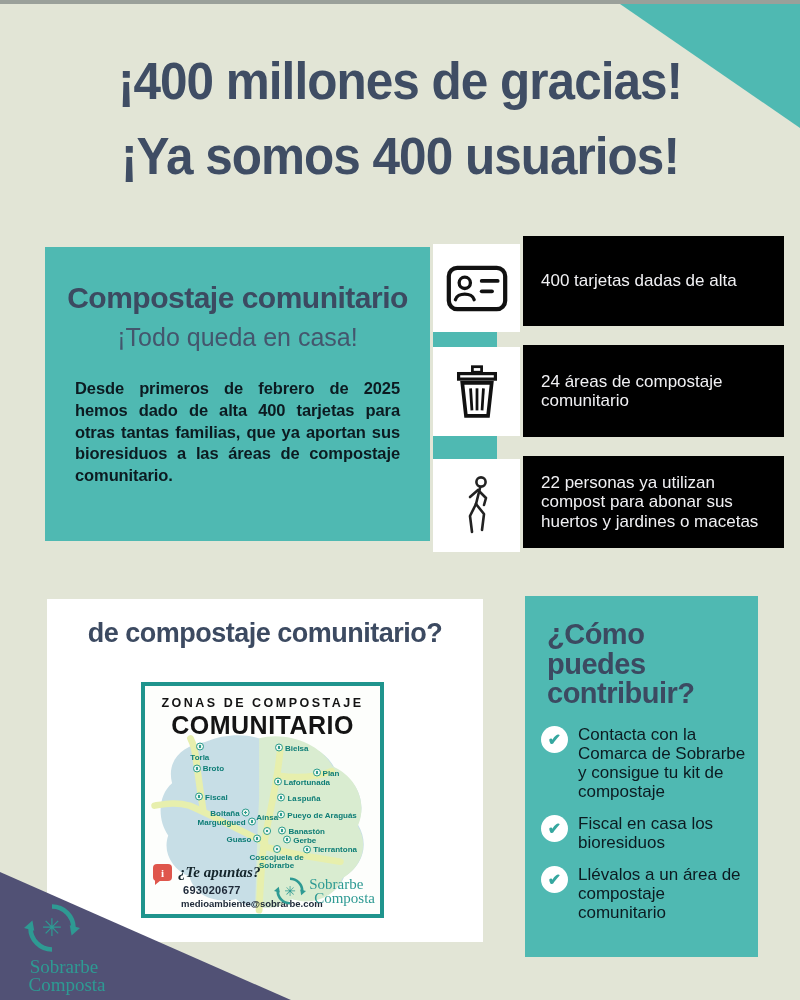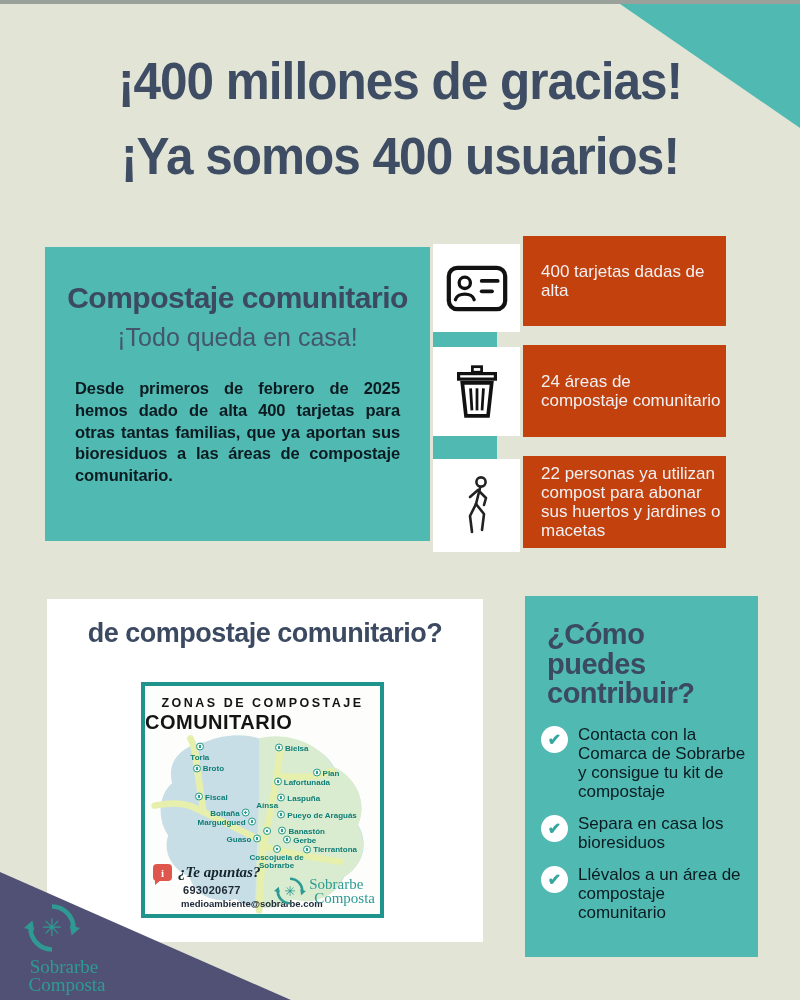--- a/index.html
+++ b/index.html
@@ -31,7 +31,7 @@
   .icon-box.b1{top:240px;height:88px;}
   .icon-box.b2{top:343px;height:89px;}
   .icon-box.b3{top:455px;height:93px;}
-  .stat-box{position:absolute;left:523px;width:203px;background:#c2410c;display:flex;
+  .stat-box{position:absolute;left:523px;width:261px;background:#000000;display:flex;
             align-items:center;box-sizing:border-box;padding:0 4px 0 18px;}
   .stat-box.s1{top:232px;height:90px;}
   .stat-box.s2{top:341px;height:92px;}

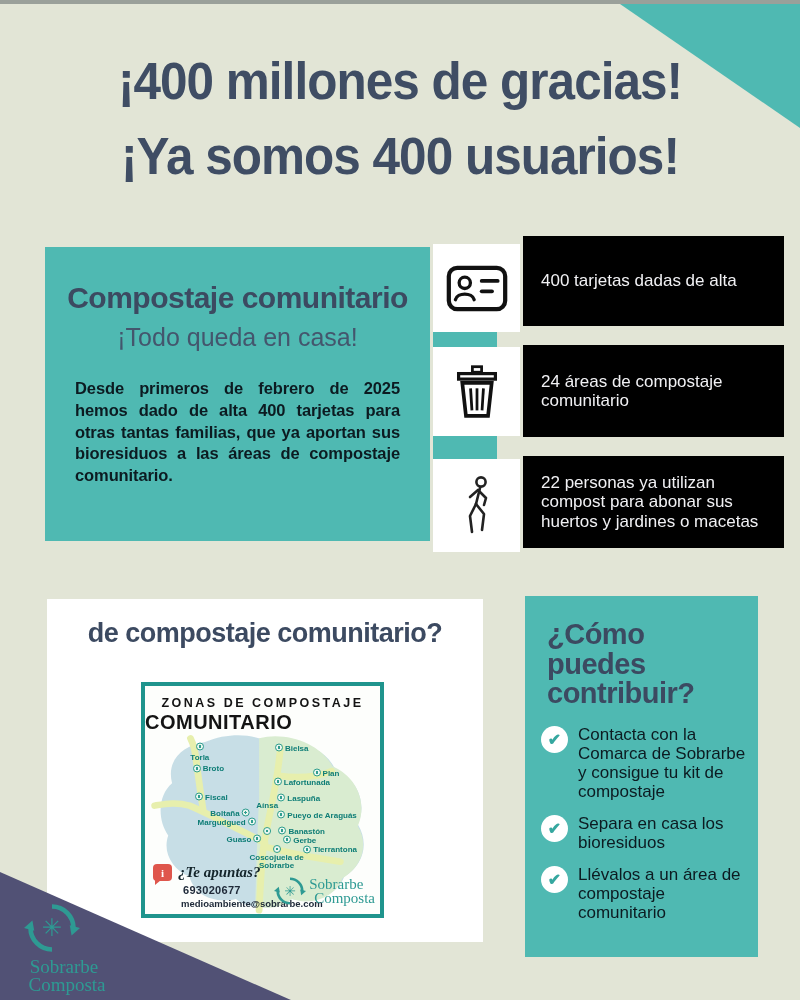--- a/index.html
+++ b/index.html
@@ -46,7 +46,7 @@
            border:4px solid #1f948d;background:#fdfefc;}
   .mz1{position:relative;z-index:3;margin:10px 0 0;text-align:center;font-size:12.5px;font-weight:bold;
        letter-spacing:2.5px;color:#141414;}
-  .mz2{position:relative;z-index:3;margin:1px 26px 0 0;text-align:left;font-size:20px;font-weight:bold;
+  .mz2{position:relative;z-index:3;margin:1px 26px 0 0;text-align:right;font-size:25px;font-weight:bold;
        letter-spacing:.5px;color:#141414;}
   .map-box svg.blob{position:absolute;left:0;top:0;width:100%;height:100%;z-index:1;}
   .towns-layer{position:absolute;left:0;top:0;right:0;bottom:0;z-index:4;}

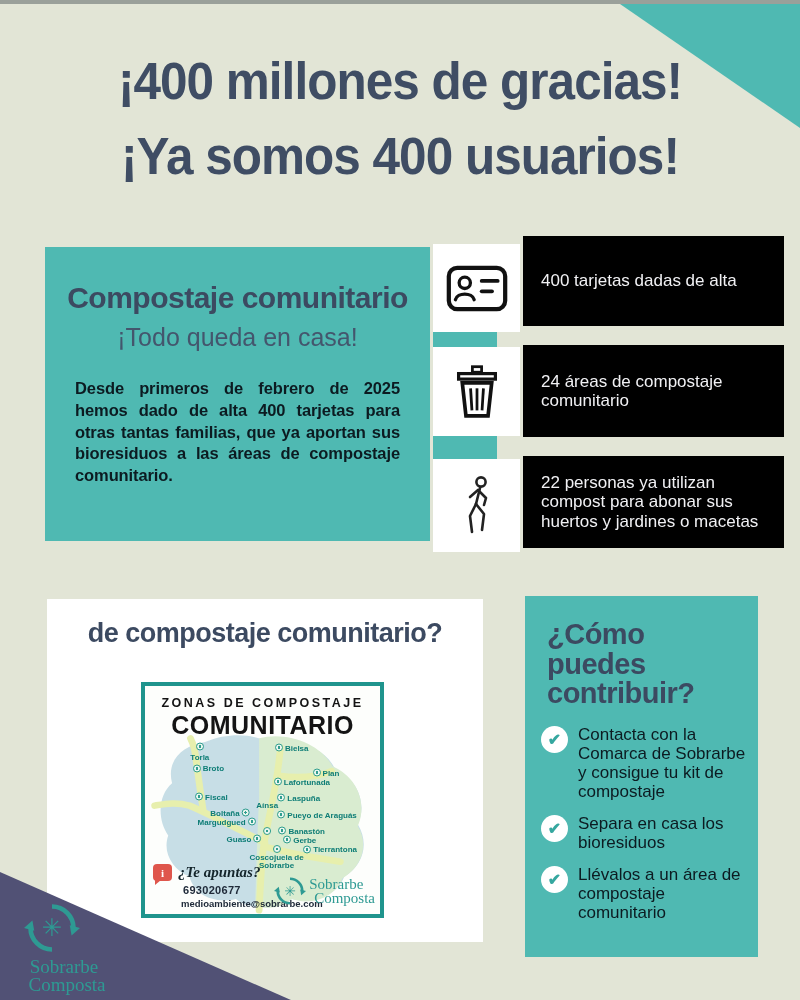--- a/index.html
+++ b/index.html
@@ -209,7 +209,7 @@
             <span class="dot"></span>
             <span class="lbl">Fiscal</span>
           </div>
-          <div class="town right" style="left: 58%; top: 49%;">
+          <div class="town right" style="left: 58%; top: 49%; font-family: Liberation Mono, monospace;">
             <span class="dot"></span>
             <span class="lbl">Laspuña</span>
           </div>

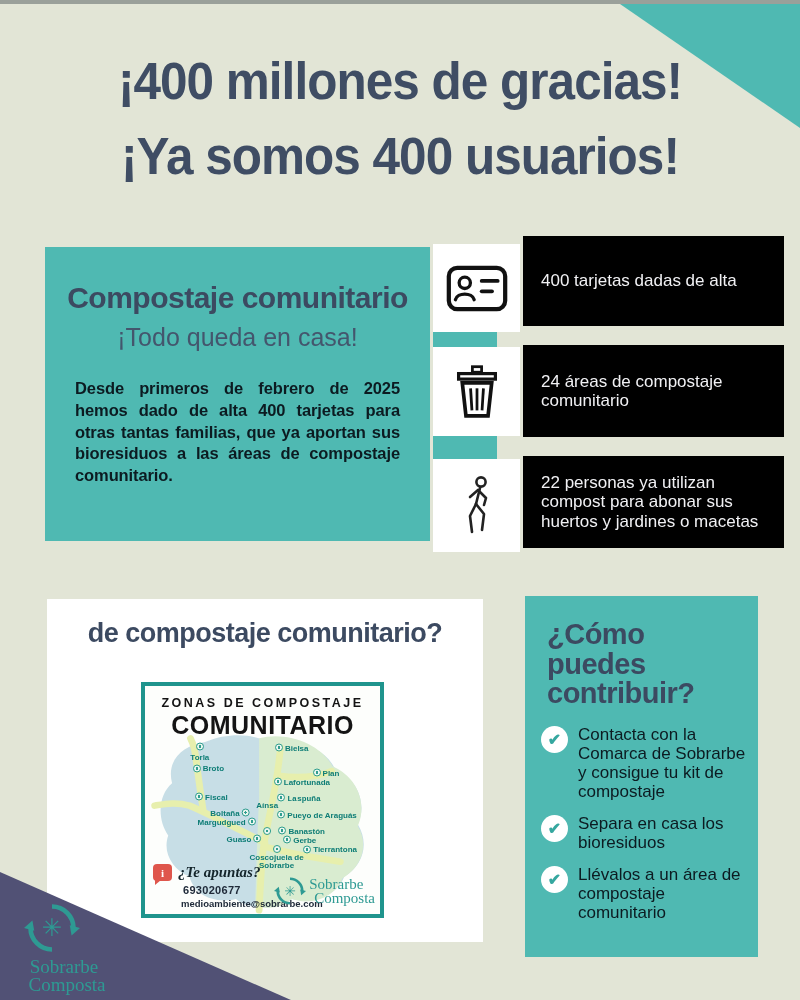--- a/index.html
+++ b/index.html
@@ -59,7 +59,7 @@
   .town.below{flex-direction:column;gap:1px;transform:translate(-50%,-4px);white-space:normal;
               width:76px;text-align:center;}
   .town.below .lbl{line-height:1.05;}
-  .town.above{flex-direction:column-reverse;gap:17px;transform:translate(-50%,calc(-100% + 5px));}
+  .town.above{flex-direction:column-reverse;gap:5px;transform:translate(-50%,calc(-100% + 5px));}
 
   .contact{position:absolute;left:8px;bottom:5px;z-index:5;}
   .cta-row{display:flex;align-items:center;gap:6px;}

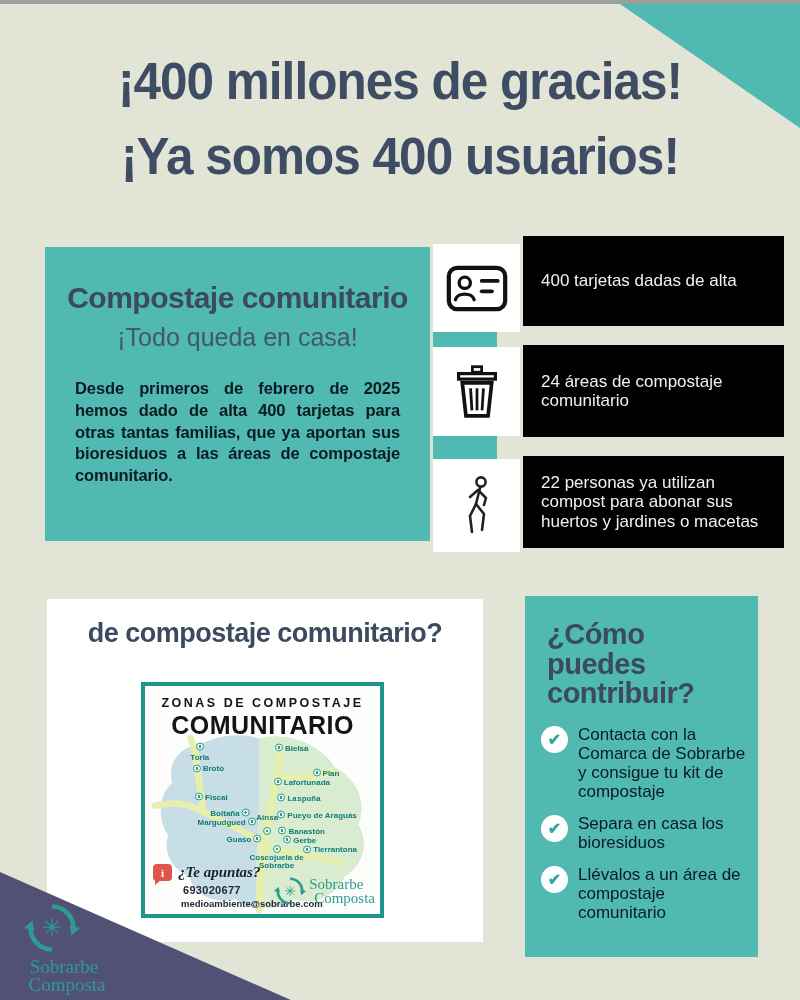--- a/index.html
+++ b/index.html
@@ -285,7 +285,7 @@
       </div>
       <div class="c-item">
         <div class="check">✔</div>
-        <p>Separa en casa los bioresiduos</p>
+        <p>Fiscal en casa los bioresiduos</p>
       </div>
       <div class="c-item">
         <div class="check">✔</div>

